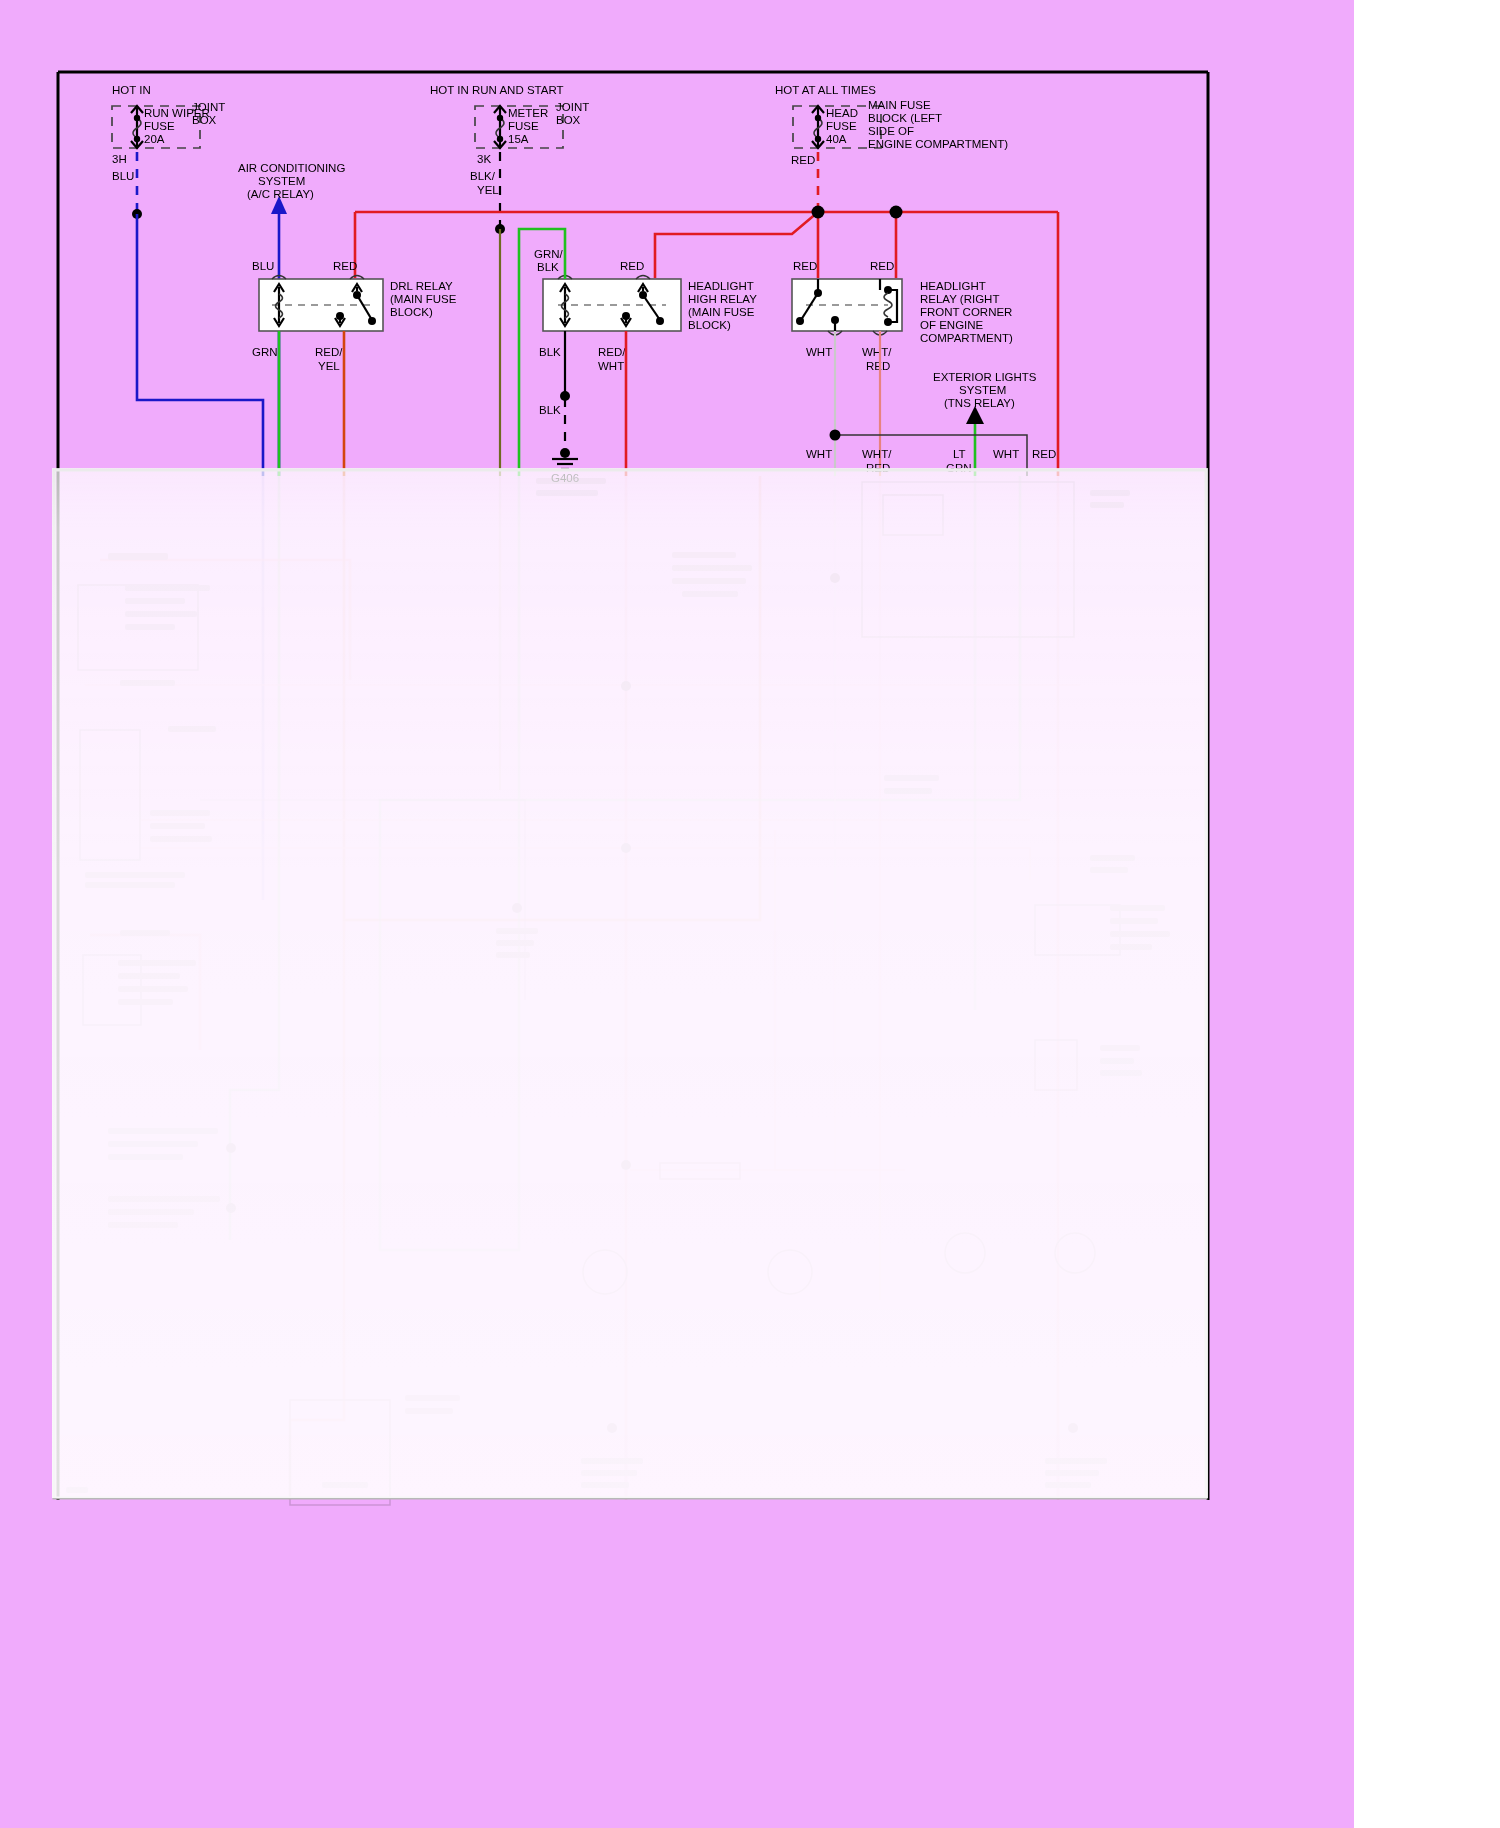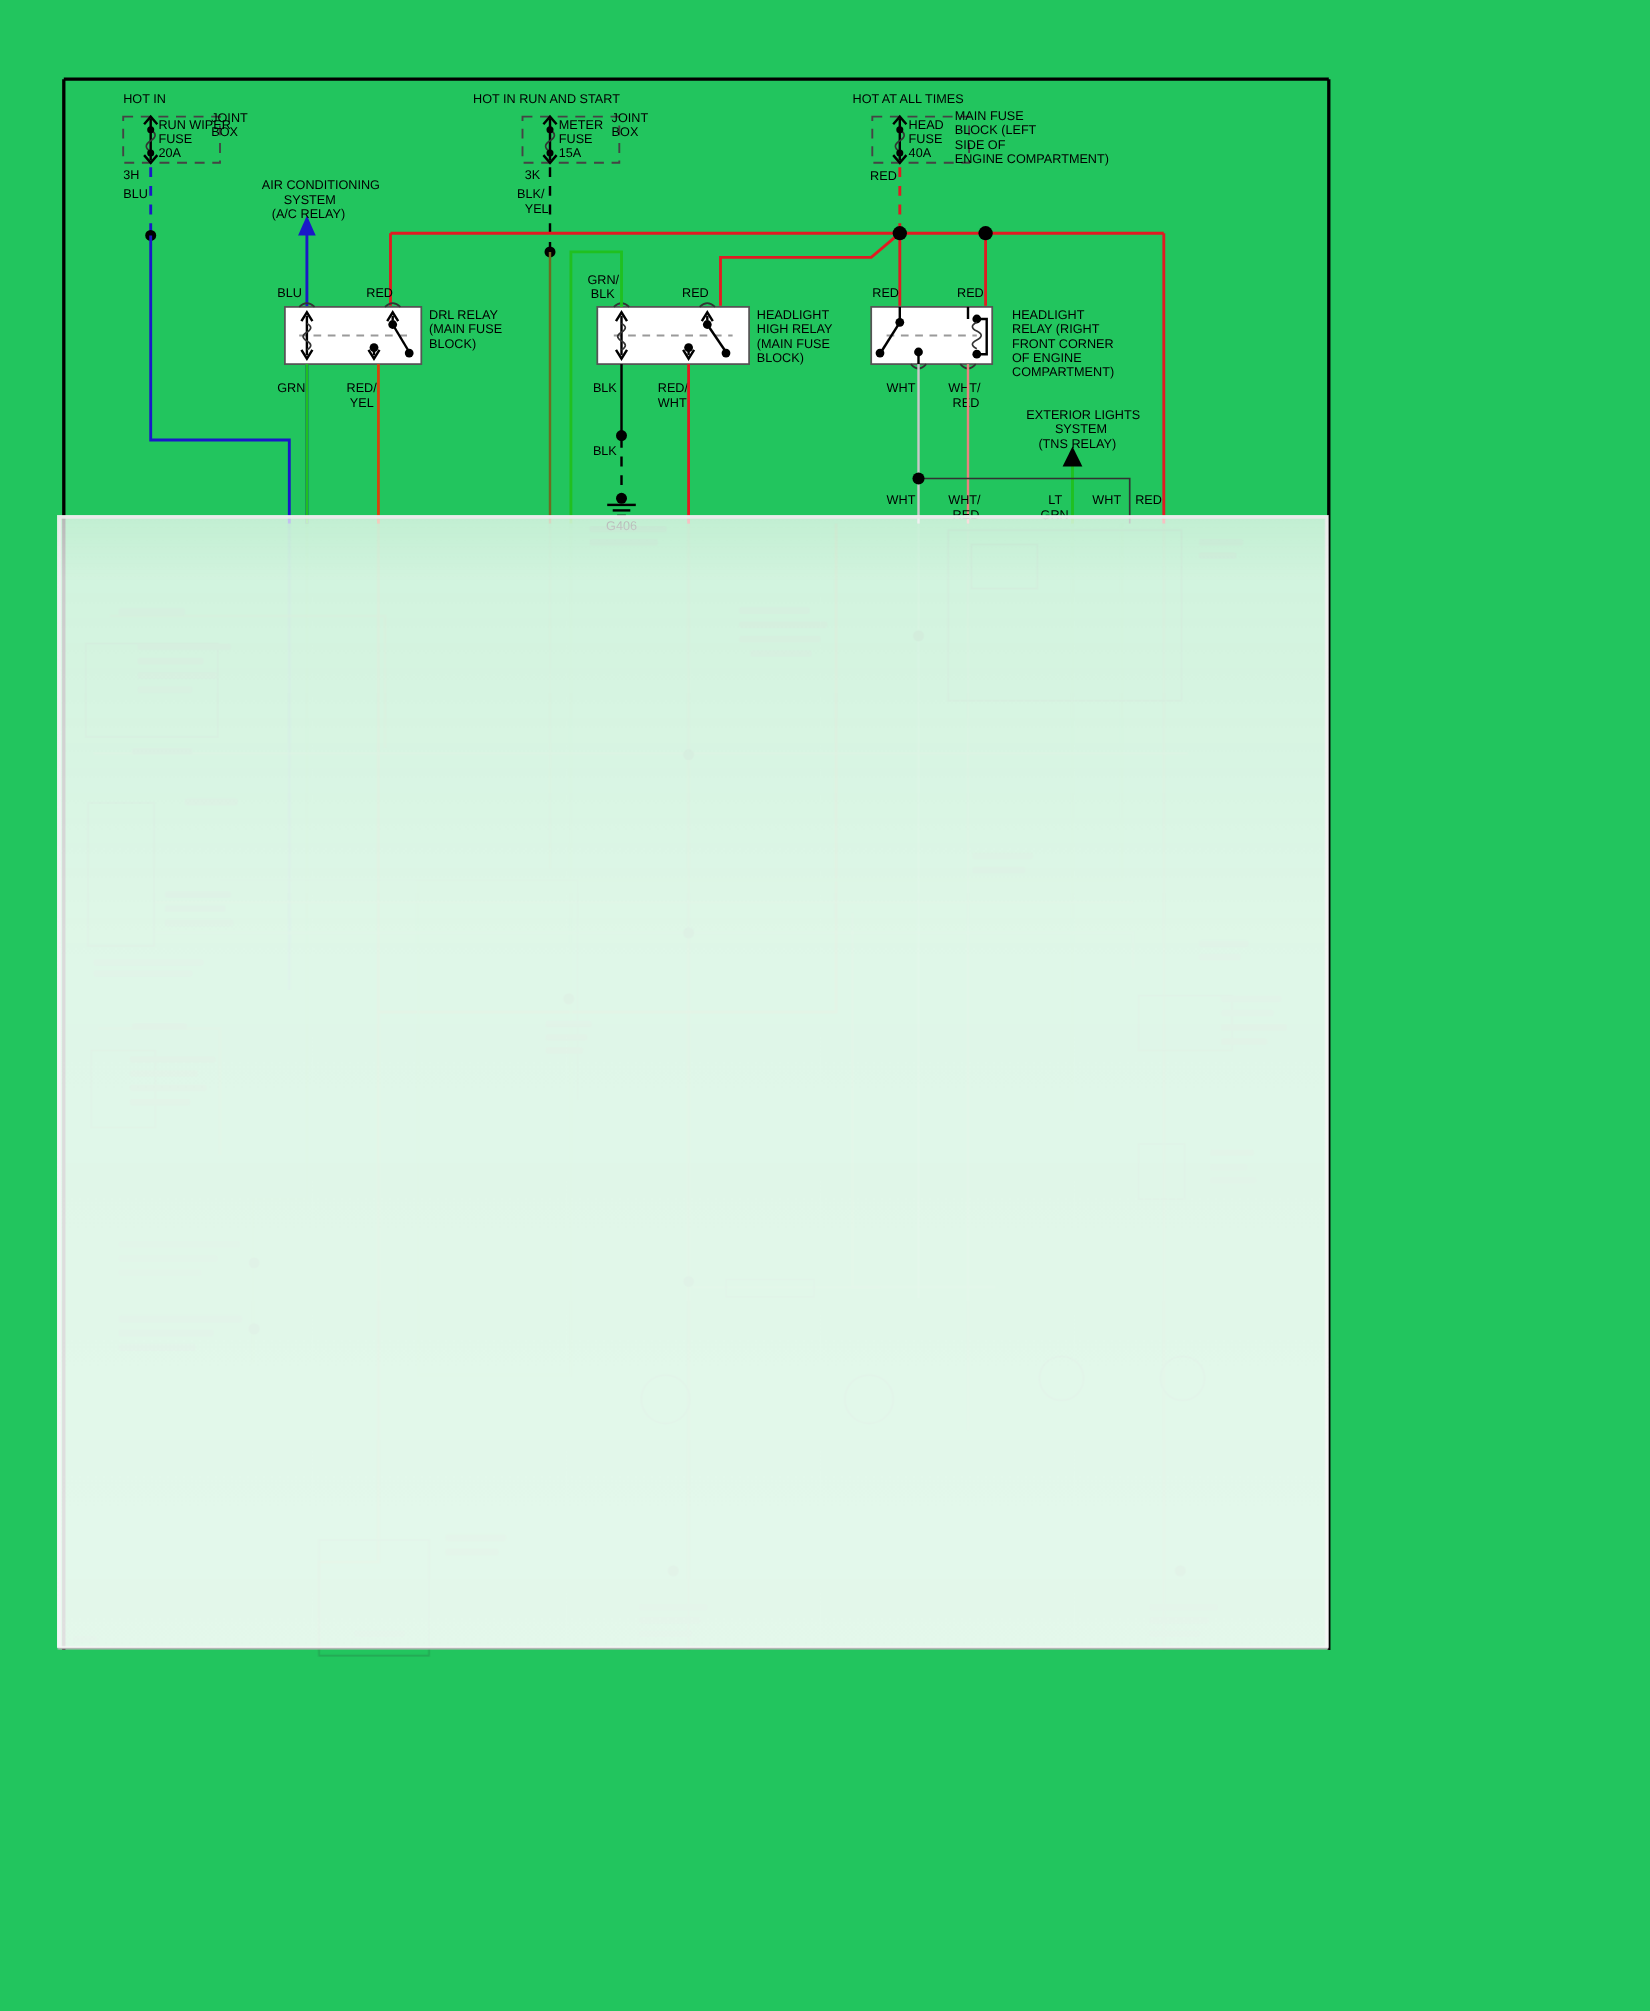--- a/index.html
+++ b/index.html
@@ -4,7 +4,7 @@
 <style>
   html,body{margin:0;padding:0;background:#ffffff;}
   body{font-family:"Liberation Sans","DejaVu Sans",sans-serif;}
-  #page{position:relative;width:1500px;height:1828px;background:#22c55e;overflow:hidden;}
+  #page{position:relative;width:1354px;height:1828px;background:#f0abfc;overflow:hidden;}
   svg#sheet{position:absolute;left:0;top:0;width:1500px;height:1828px;}
   text{font-family:"Liberation Sans","DejaVu Sans",sans-serif;fill:#000;}
   .lbl{font-size:11.5px;}

